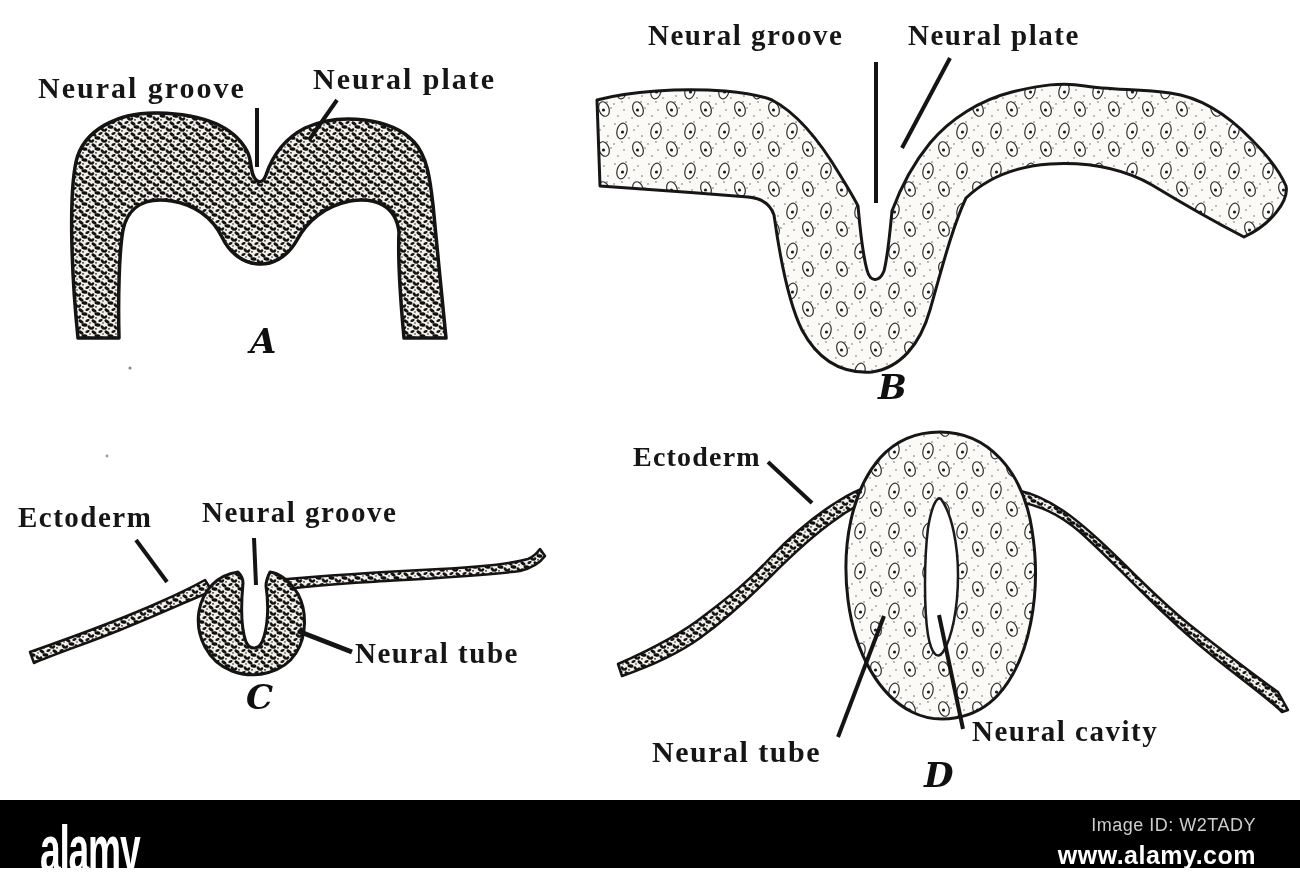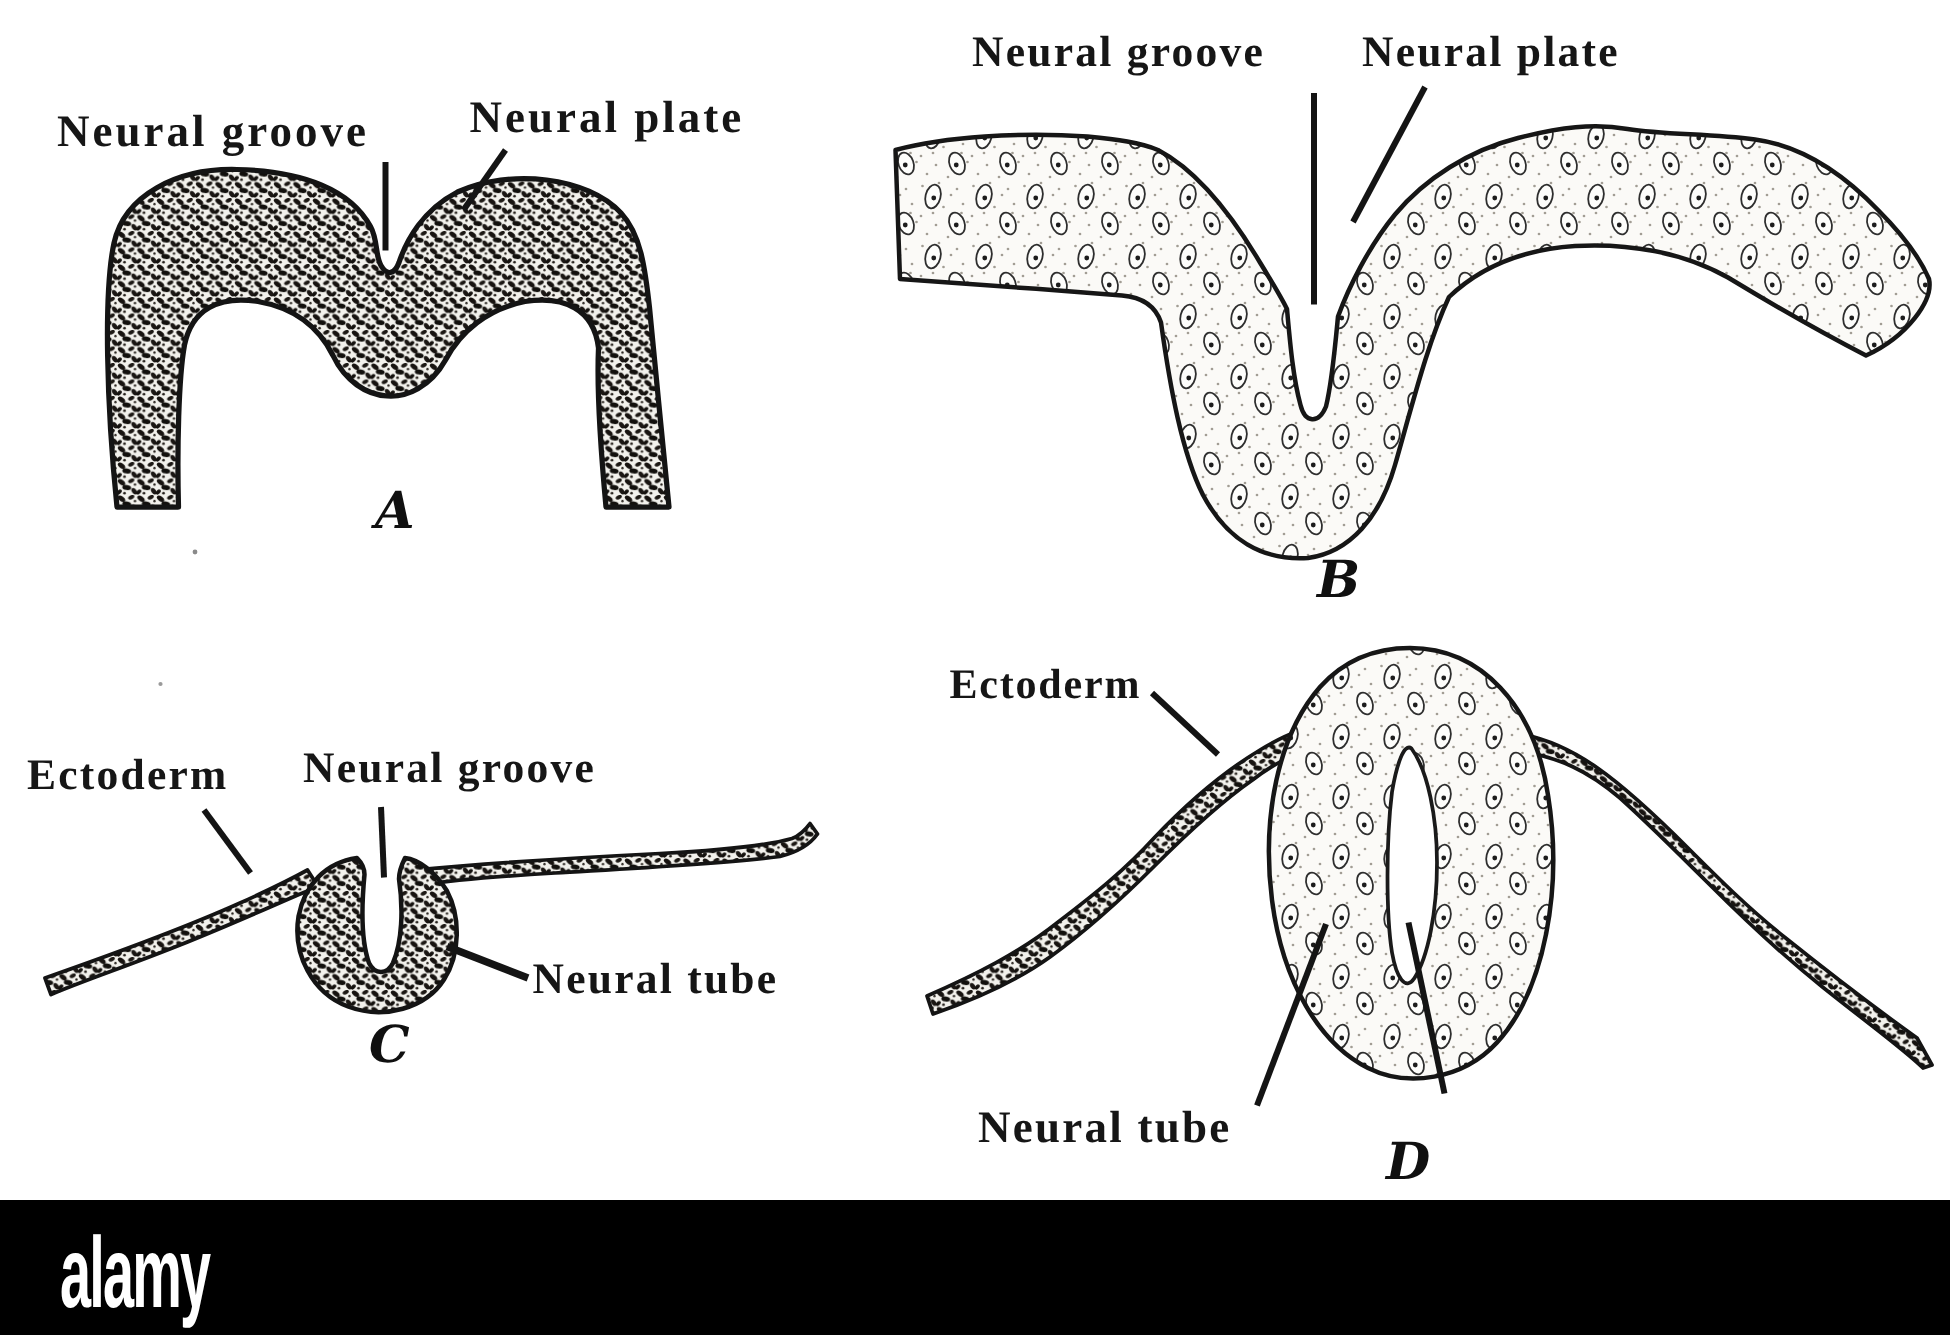--- a/index.html
+++ b/index.html
@@ -207,6 +207,7 @@
 
   <div class="lbl" style="left:633px;top:442px;font-size:28px;letter-spacing:1.2px">Ectoderm</div>
   <div class="lbl" style="left:652px;top:736px;font-size:30px;letter-spacing:1.5px">Neural tube</div>
+  <div class="lbl" style="left:972px;top:716px;font-size:29px;letter-spacing:1.5px">Neural cavity</div>
   <div class="letter" style="left:924px;top:758px">D</div>
 
   <div id="bar">

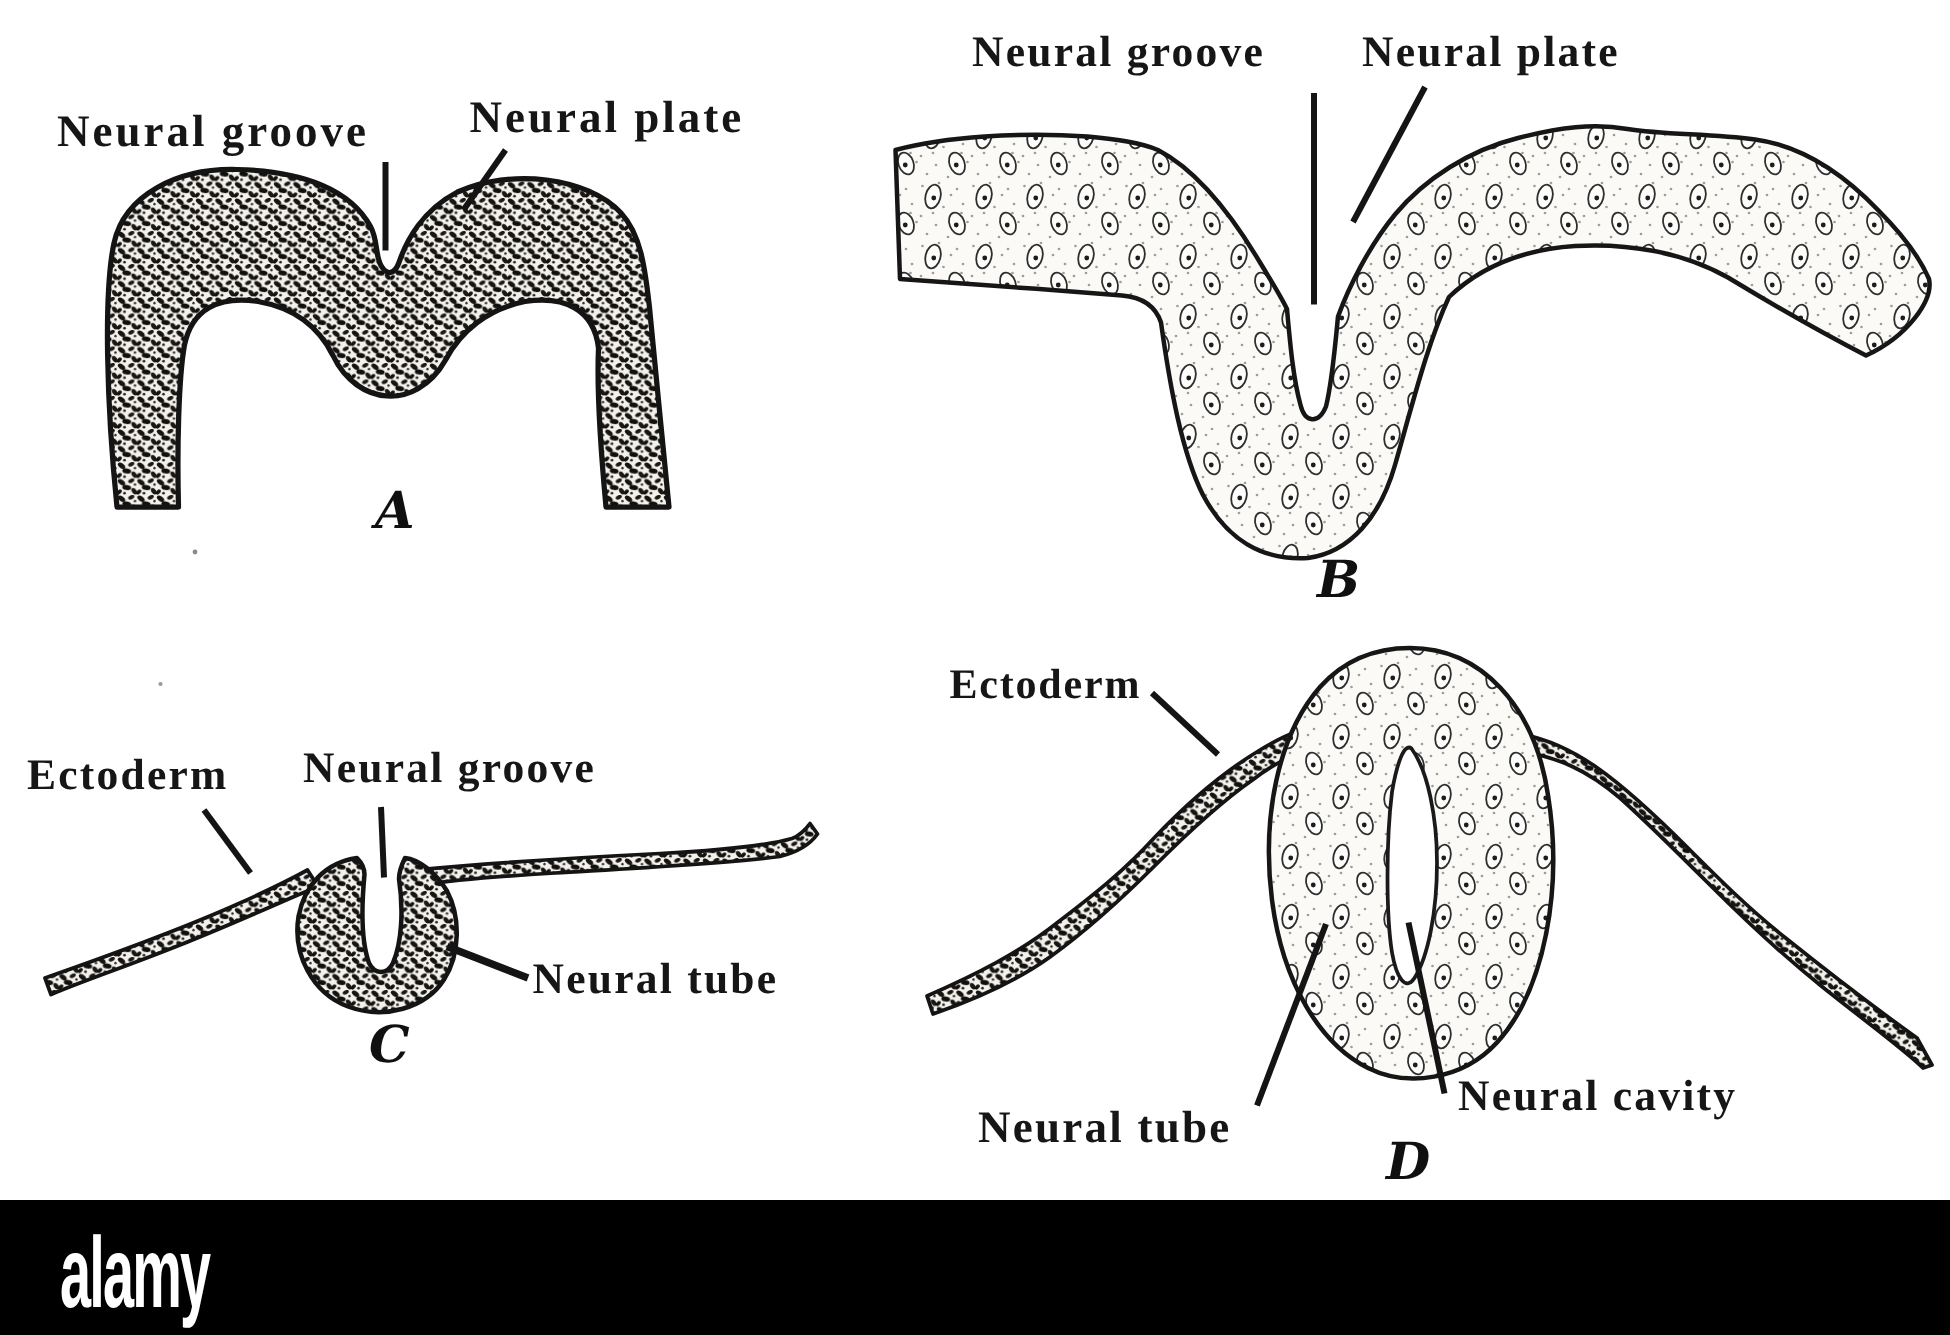--- a/index.html
+++ b/index.html
@@ -10,7 +10,7 @@
   .letter{position:absolute;font-family:"DejaVu Serif",serif;font-style:italic;font-weight:700;
           font-size:34px;color:#101010;line-height:1;}
   
-  #bar{position:absolute;left:0;top:800px;width:1300px;height:90px;background:#000000;}
+  #bar{position:absolute;left:0;top:800px;width:1300px;height:68px;background:#000000;}
   #logo{position:absolute;left:40px;top:16px;color:#ffffff;font-weight:700;font-size:62px;
         letter-spacing:-2px;line-height:1;transform:scale(0.60,1.08);transform-origin:left top;}
   #bar-right{position:absolute;right:44px;top:15px;text-align:right;}

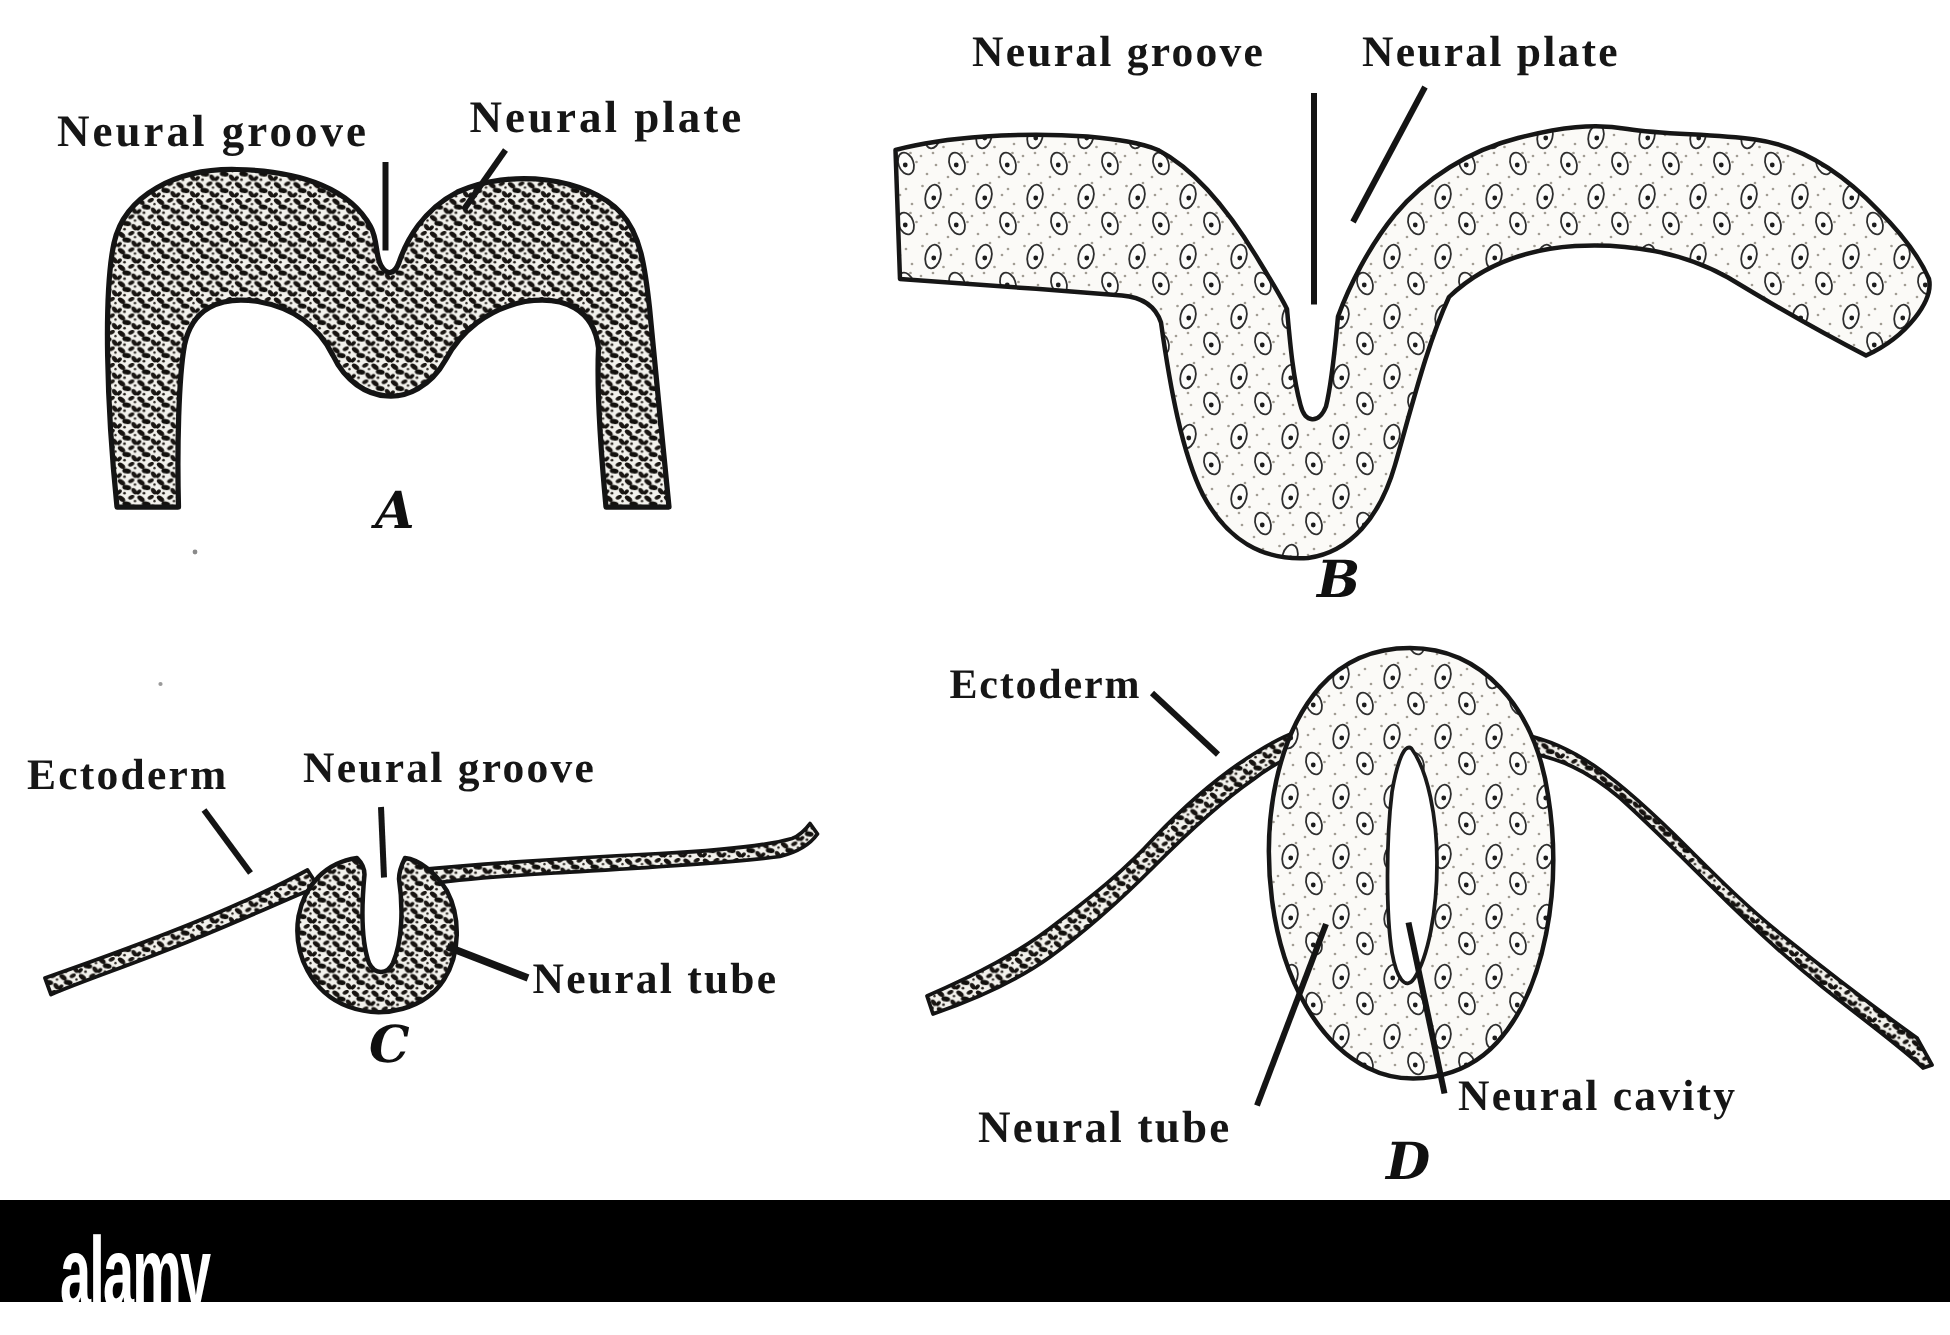--- a/index.html
+++ b/index.html
@@ -212,6 +212,10 @@
 
   <div id="bar">
     <div id="logo">alamy</div>
+    <div id="bar-right">
+      <div id="image-id">Image ID: W2TADY</div>
+      <div id="site-url">www.alamy.com</div>
+    </div>
   </div>
 
 </div>

